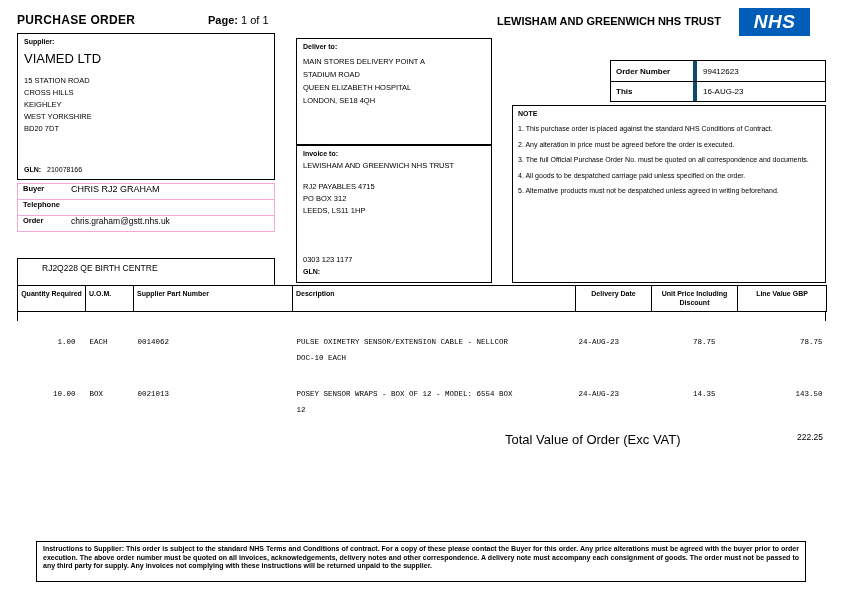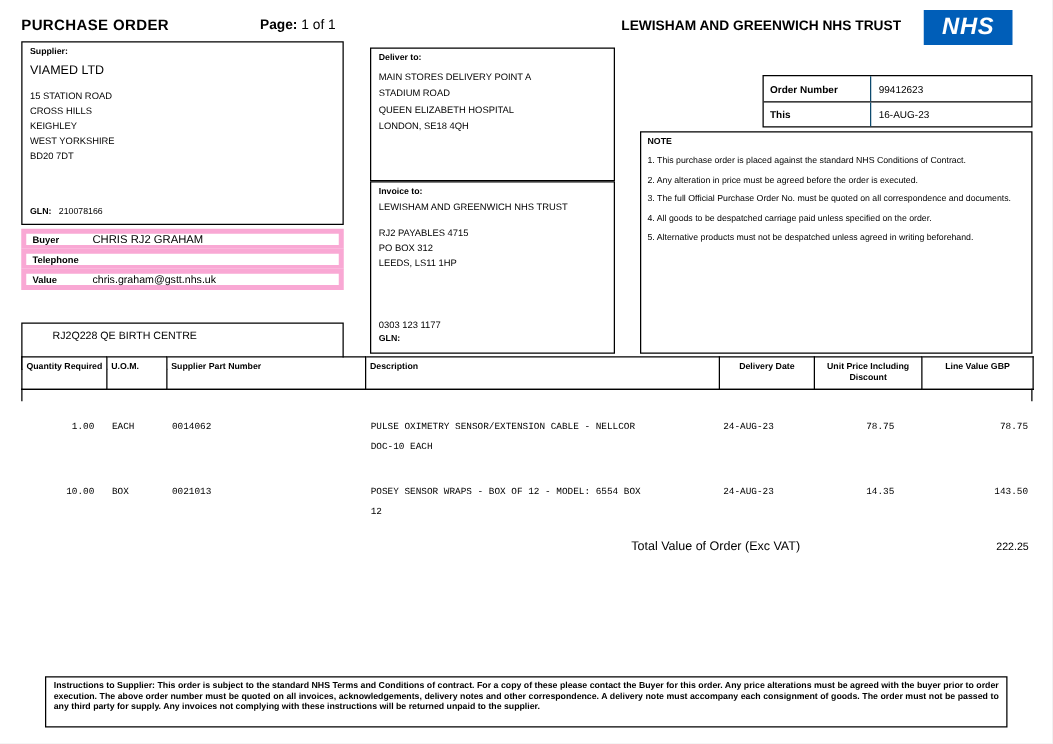--- a/index.html
+++ b/index.html
@@ -25,7 +25,7 @@
   
   .supplier { left:17px; top:33px; width:258px; height:147px; padding:4px 6px; }
   .lbl { font-size:7px; font-weight:bold; }
-  .sup-name { font-size:10px; margin-top:6px; }
+  .sup-name { font-size:13px; margin-top:6px; }
   .addr { margin-top:9px; font-size:7.5px; line-height:12px; }
   .gln-row { position:absolute; left:6px; bottom:6px; font-size:7px; }
   .gln-row .bold { margin-right:4px; }

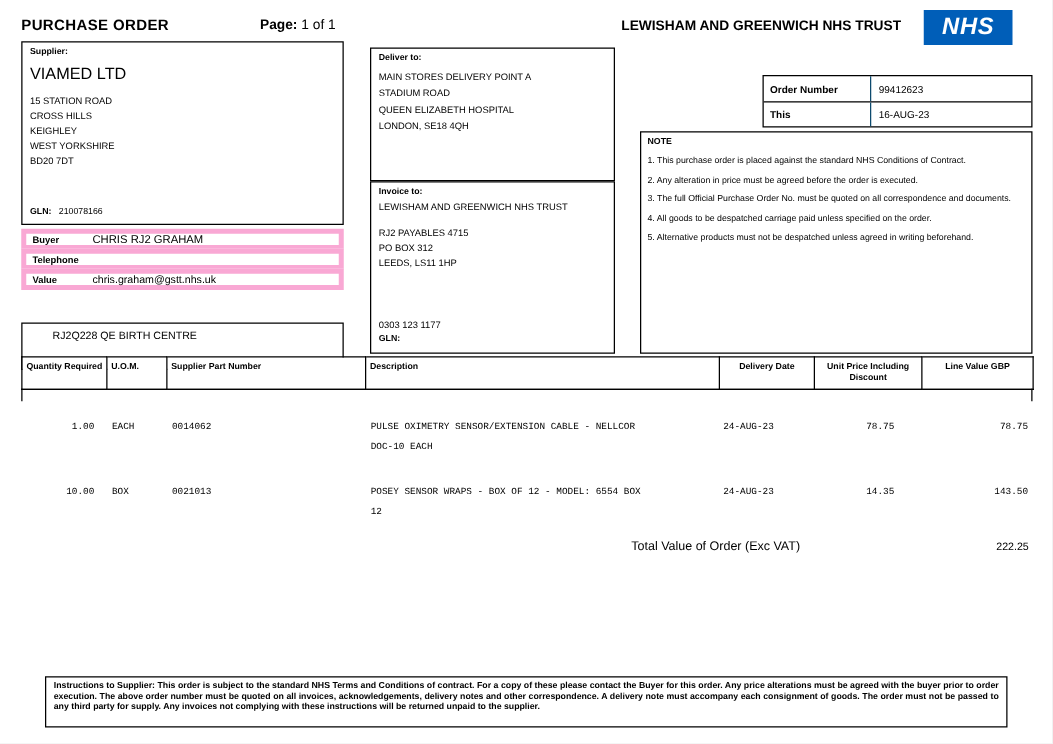--- a/index.html
+++ b/index.html
@@ -43,7 +43,7 @@
   .order-info { left:610px; top:60px; width:216px; }
   .oi-row { display:flex; height:20px; align-items:center; }
   .oi-row + .oi-row { border-top:1px solid #000; }
-  .oi-label { width:86px; align-self:stretch; display:flex; align-items:center; border-right:1px solid #0c4a6e; font-weight:bold; font-size:8px; padding:0 5px; }
+  .oi-label { width:86px; align-self:stretch; display:flex; align-items:center; border-right:4px solid #0c4a6e; font-weight:bold; font-size:8px; padding:0 5px; }
   .oi-value { font-size:8px; padding:0 6px; }
 
   

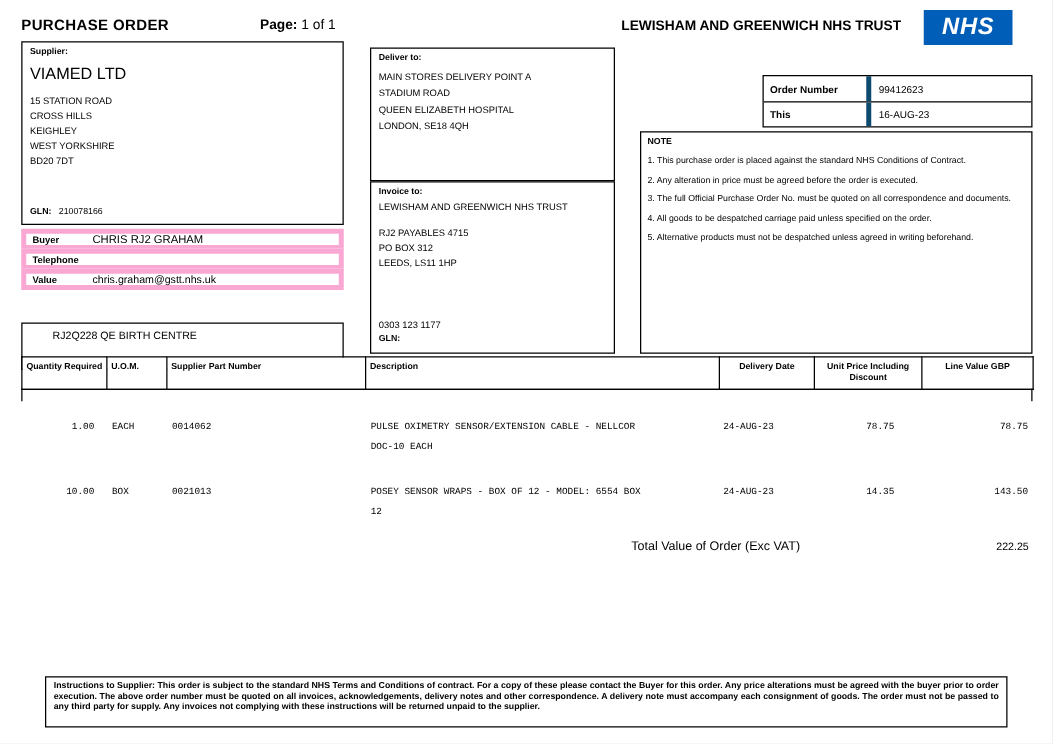--- a/index.html
+++ b/index.html
@@ -53,7 +53,7 @@
 
   
   .buyer-rows { position:absolute; left:17px; top:183px; width:258px; }
-  .b-row { border:4px solid #f9a8d4; height:17px; display:flex; align-items:flex-end; padding:0 5px; background:#fff; }
+  .b-row { border:1px solid #f9a8d4; height:17px; display:flex; align-items:flex-start; padding:0 5px; background:#fff; }
   .b-row + .b-row { margin-top:-1px; }
   .b-lbl { font-size:7.5px; font-weight:bold; width:48px; flex:0 0 48px; }
   .b-val { font-size:8.5px; }

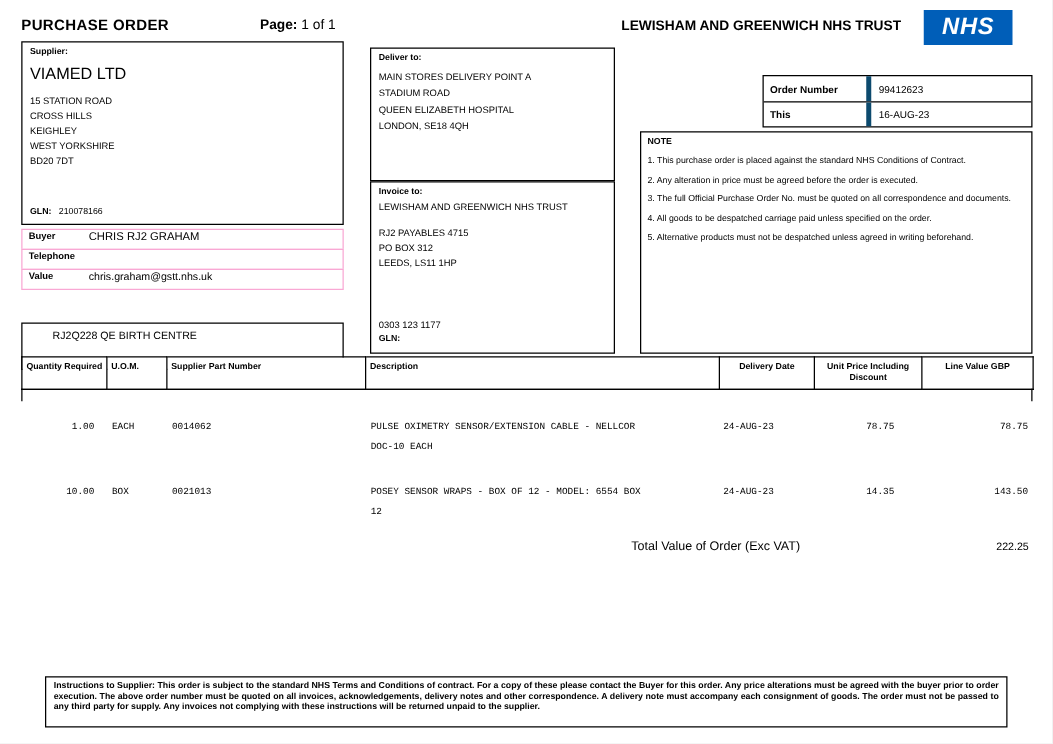--- a/index.html
+++ b/index.html
@@ -170,7 +170,7 @@
       <span class="b-val"></span>
     </div>
     <div class="b-row">
-      <span class="b-lbl">Value</span>
+      <span class="b-lbl">Order</span>
       <span class="b-val">chris.graham@gstt.nhs.uk</span>
     </div>
   </div>

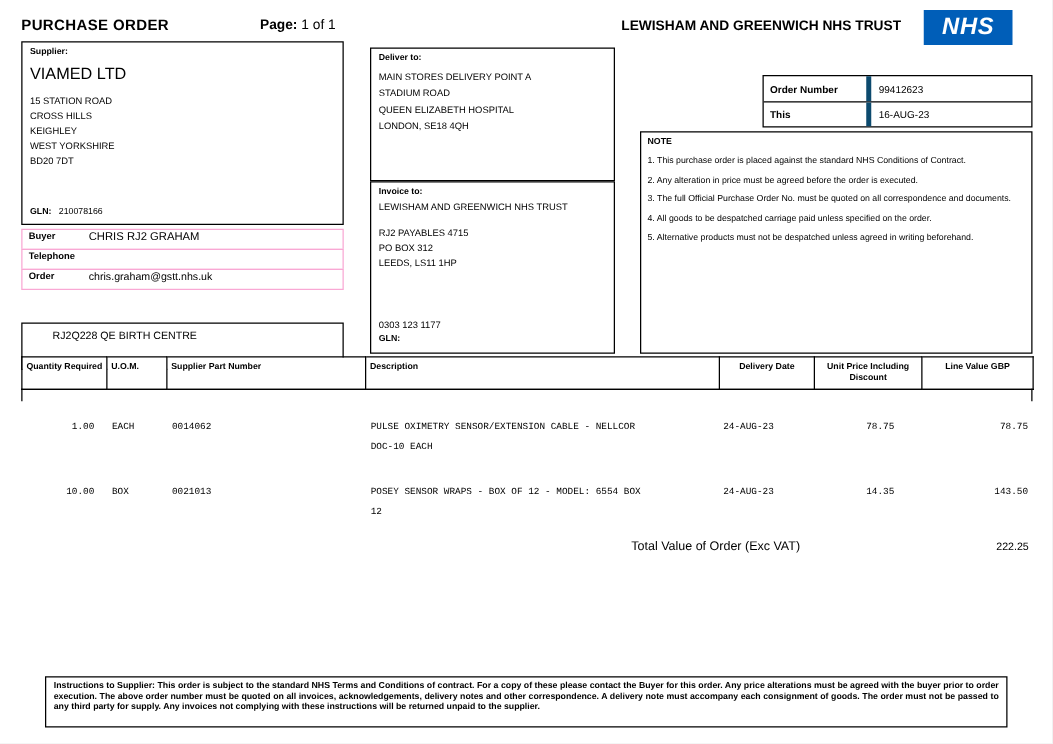--- a/index.html
+++ b/index.html
@@ -81,7 +81,7 @@
   .tick.left { left:17px; } .tick.right { left:825px; }
 
   
-  .total-label { position:absolute; left:505px; top:432px; font-size:10px; }
+  .total-label { position:absolute; left:505px; top:432px; font-size:13px; }
   .total-value { position:absolute; left:737px; top:432px; width:86px; text-align:right; font-size:8.5px; }
 
   

